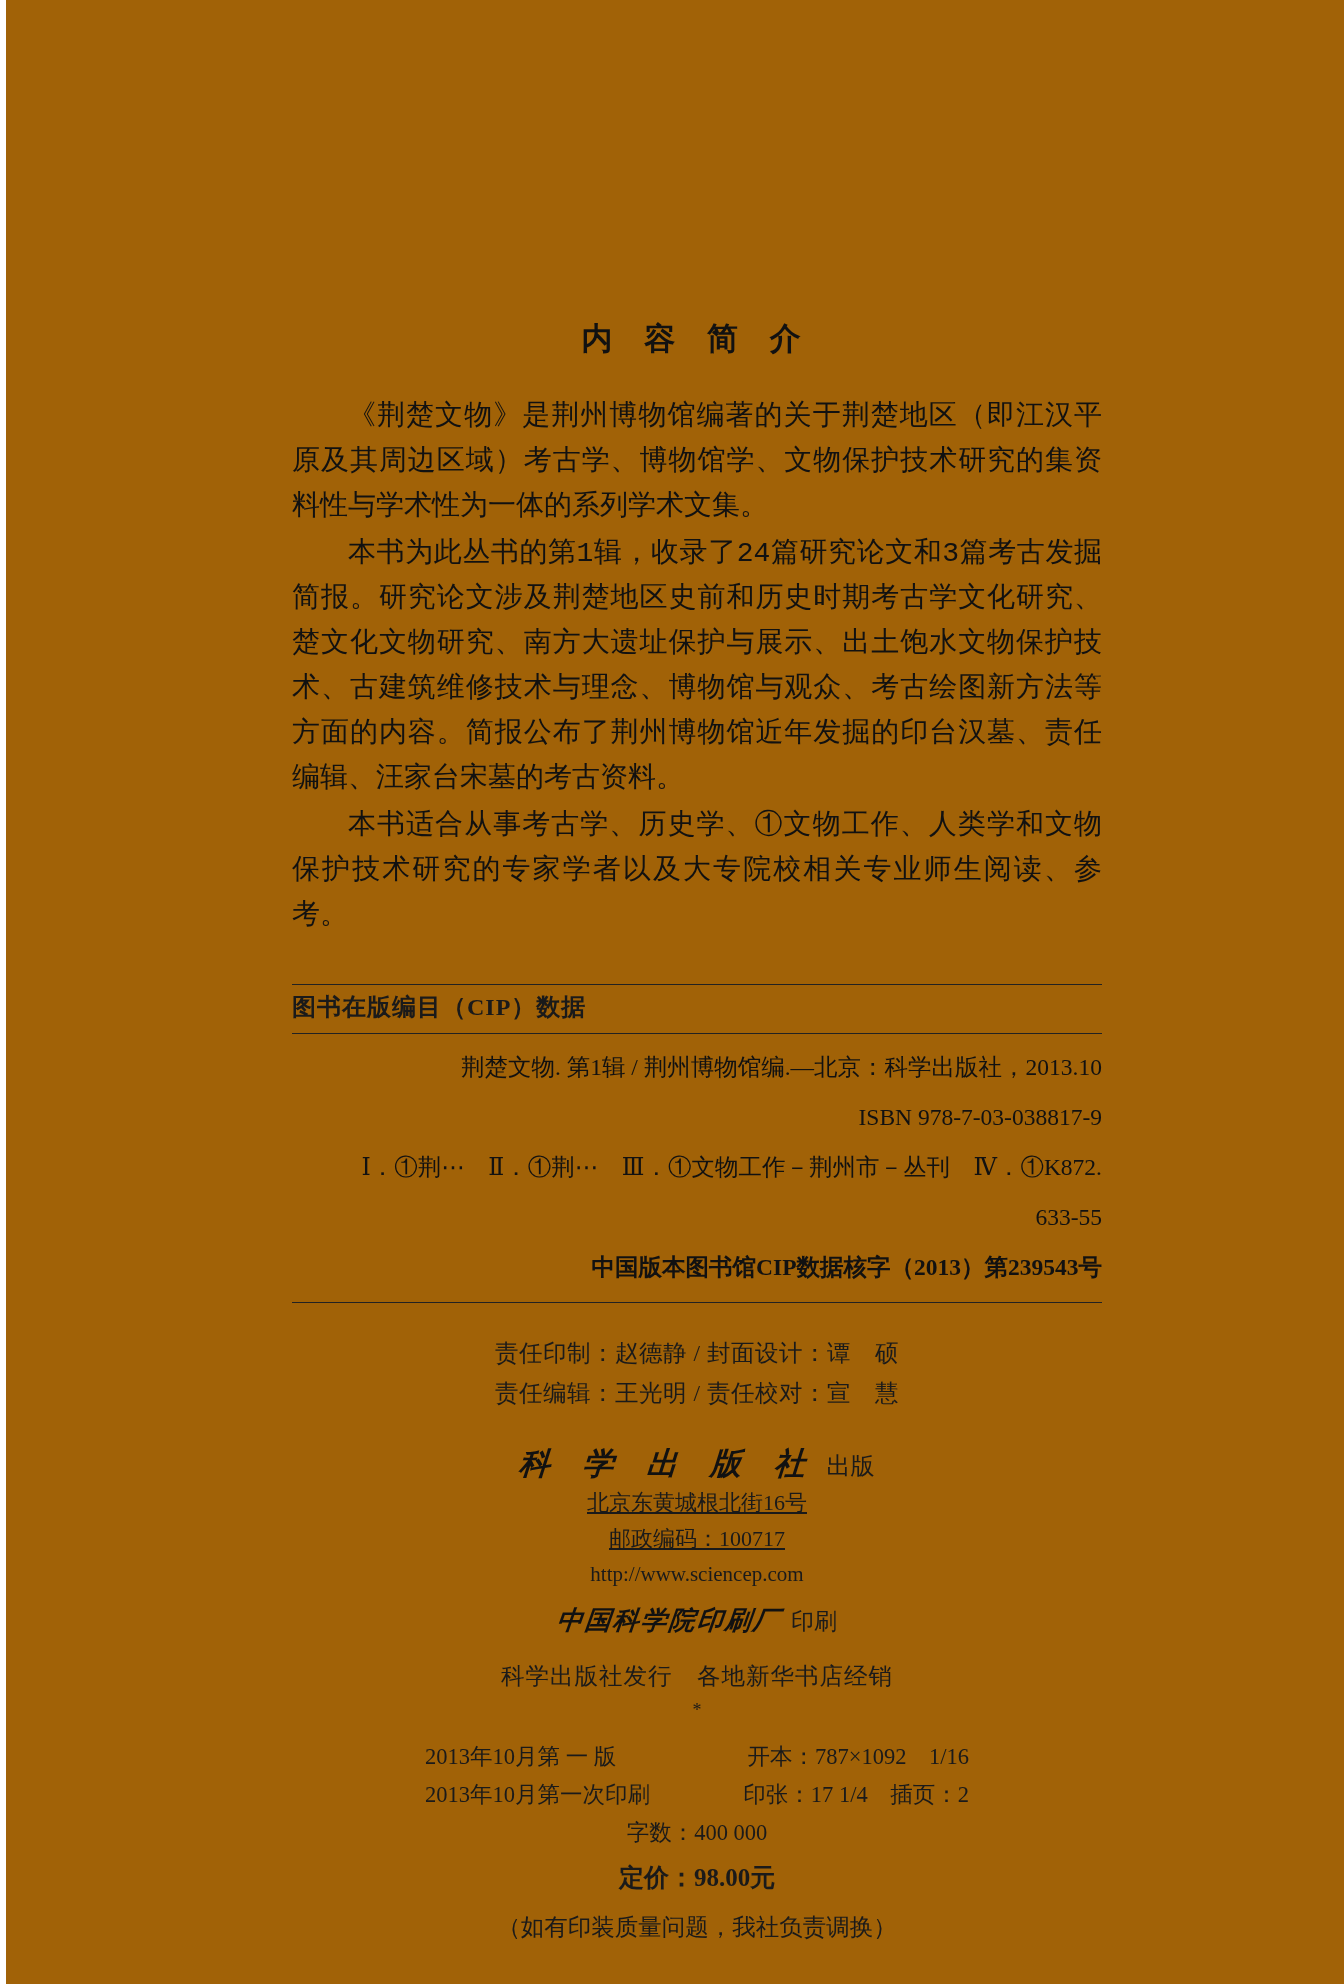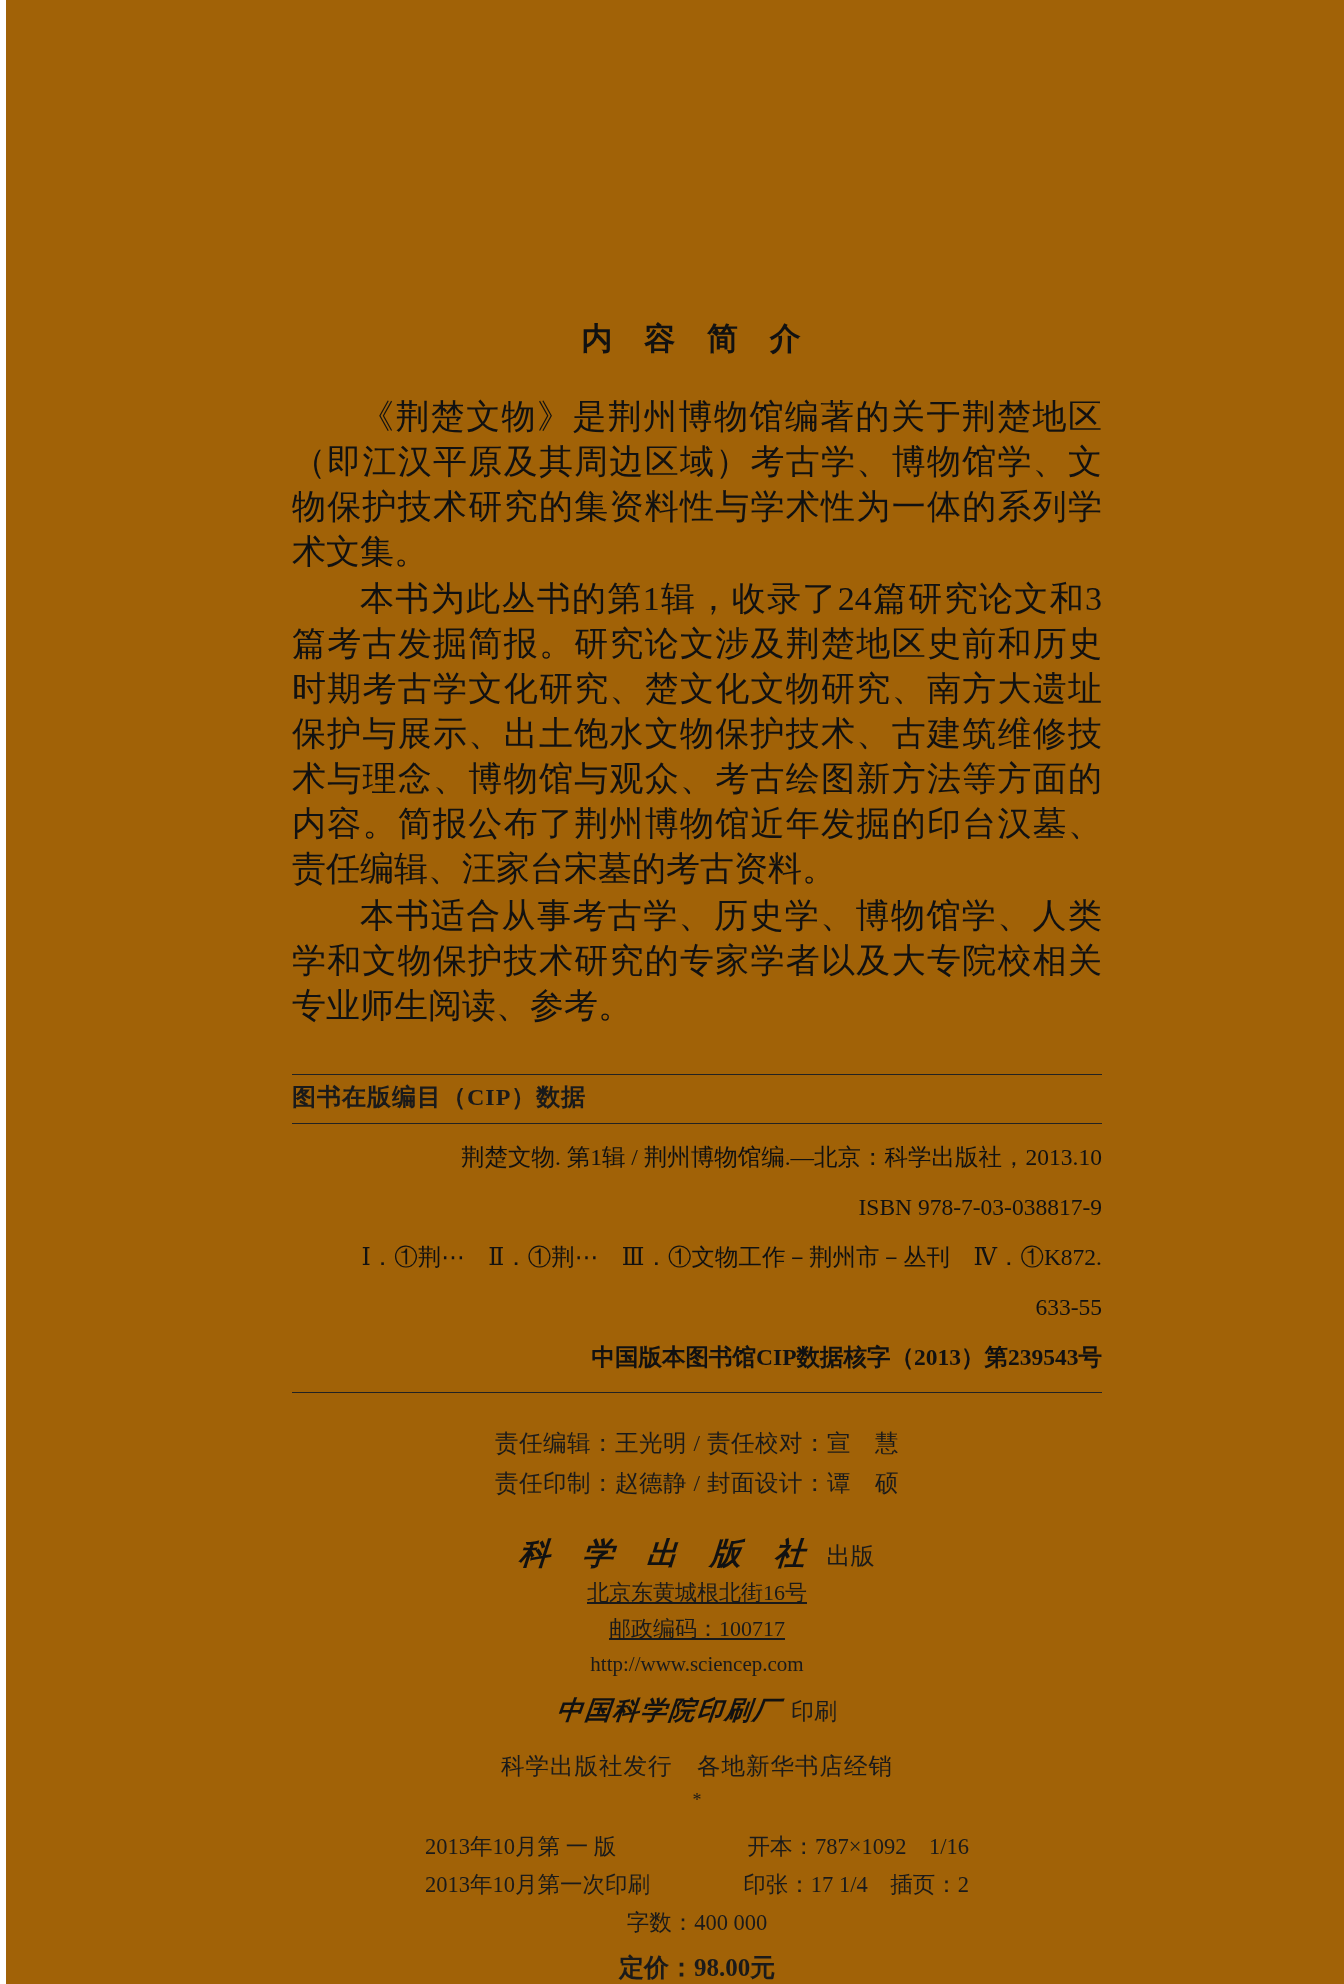--- a/index.html
+++ b/index.html
@@ -42,12 +42,13 @@
   
   .intro p {
     margin: 0 0 2px 0;
-    font-size: 34px;
+    font-size: 28px;
     line-height: 45px;
     text-indent: 2em;
     text-align: justify;
     text-justify: inter-ideograph;
     color: #111;
+    font-family: Liberation Mono, monospace;
   }
 
   

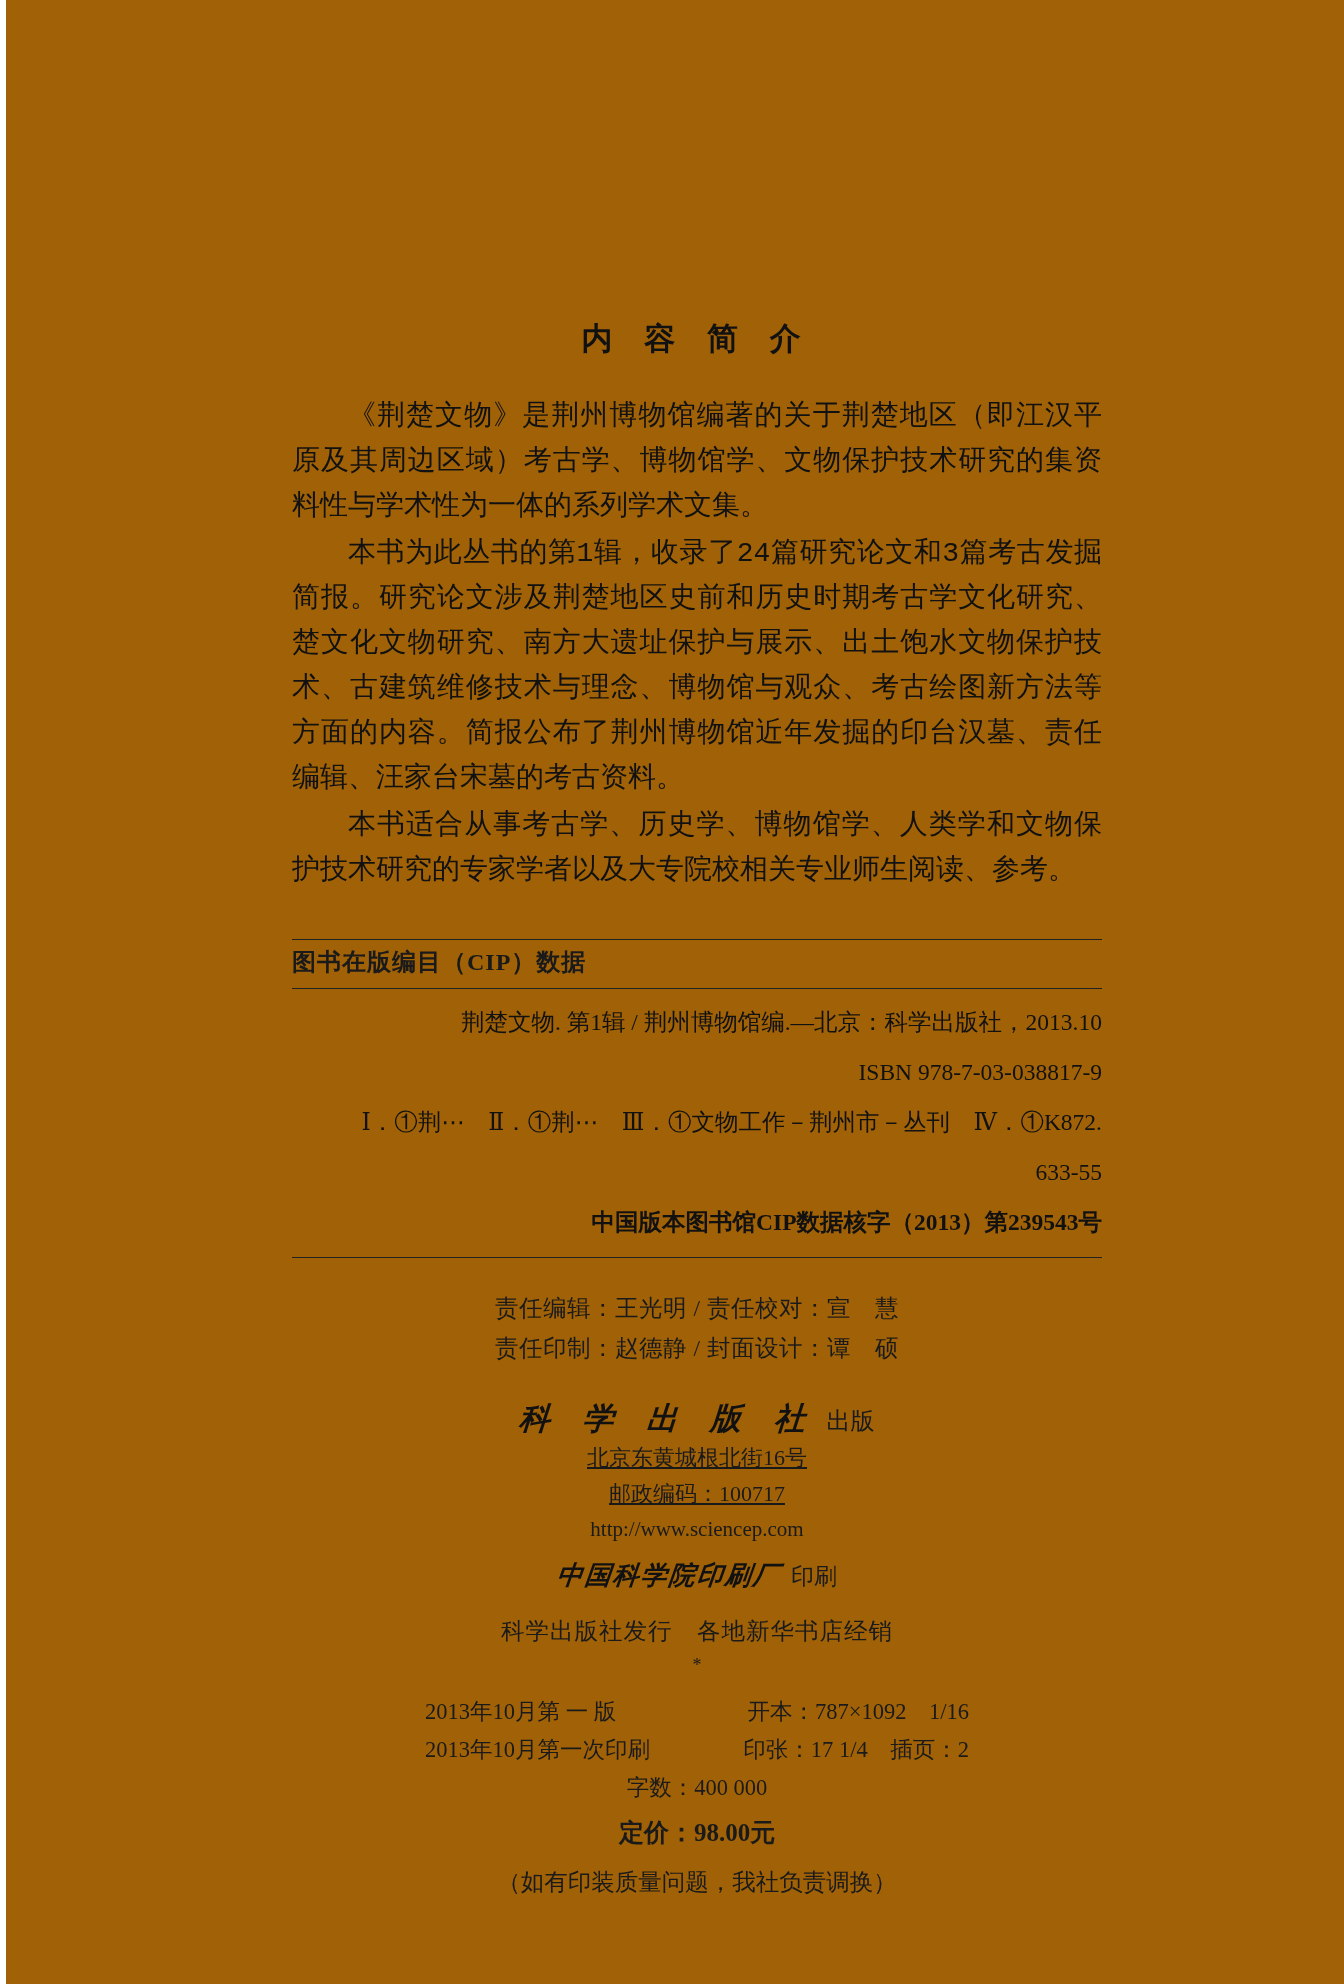--- a/index.html
+++ b/index.html
@@ -195,7 +195,7 @@
     <div class="intro">
       <p>《荆楚文物》是荆州博物馆编著的关于荆楚地区（即江汉平原及其周边区域）考古学、博物馆学、文物保护技术研究的集资料性与学术性为一体的系列学术文集。</p>
       <p>本书为此丛书的第1辑，收录了24篇研究论文和3篇考古发掘简报。研究论文涉及荆楚地区史前和历史时期考古学文化研究、楚文化文物研究、南方大遗址保护与展示、出土饱水文物保护技术、古建筑维修技术与理念、博物馆与观众、考古绘图新方法等方面的内容。简报公布了荆州博物馆近年发掘的印台汉墓、责任编辑、汪家台宋墓的考古资料。</p>
-      <p>本书适合从事考古学、历史学、博物馆学、人类学和文物保护技术研究的专家学者以及大专院校相关专业师生阅读、参考。</p>
+      <p>本书适合从事考古学、历史学、①文物工作、人类学和文物保护技术研究的专家学者以及大专院校相关专业师生阅读、参考。</p>
     </div>
 
     <div class="cip">

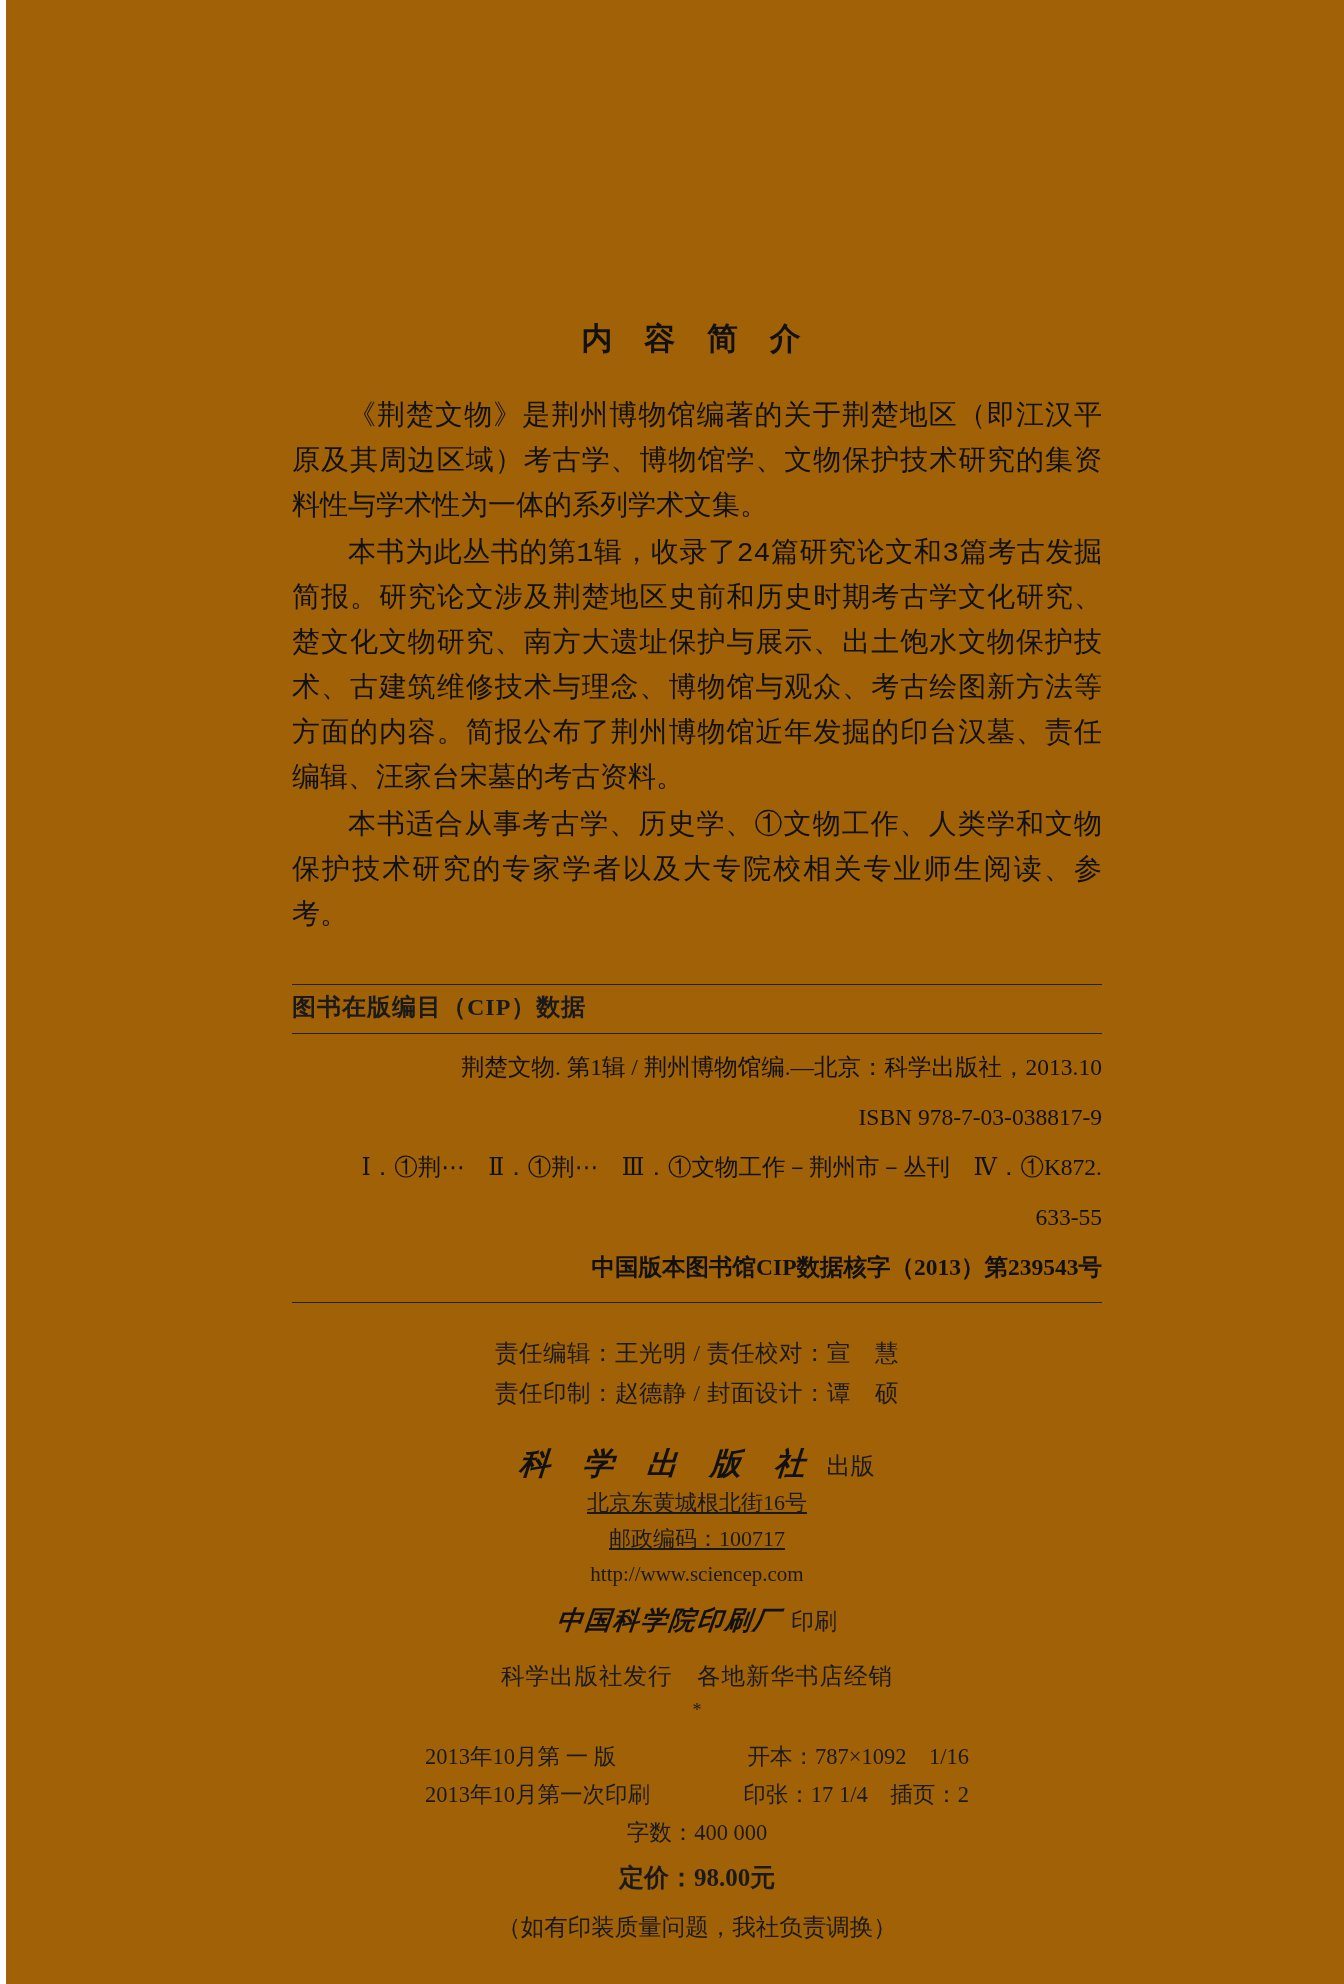--- a/index.html
+++ b/index.html
@@ -213,8 +213,8 @@
     </div>
 
     <div class="credits">
+      <div>责任印制：赵德静 / 封面设计：谭　硕</div>
       <div>责任编辑：王光明 / 责任校对：宣　慧</div>
-      <div>责任印制：赵德静 / 封面设计：谭　硕</div>
     </div>
 
     <div class="publisher">

